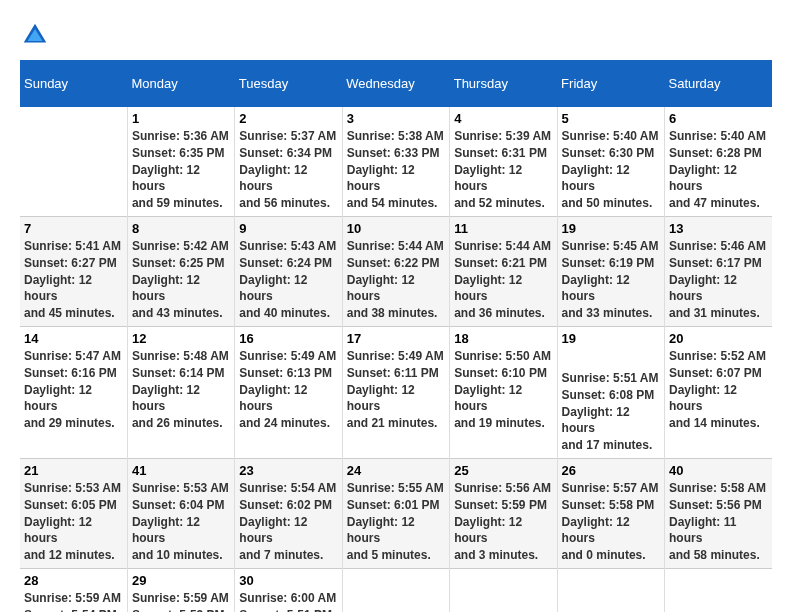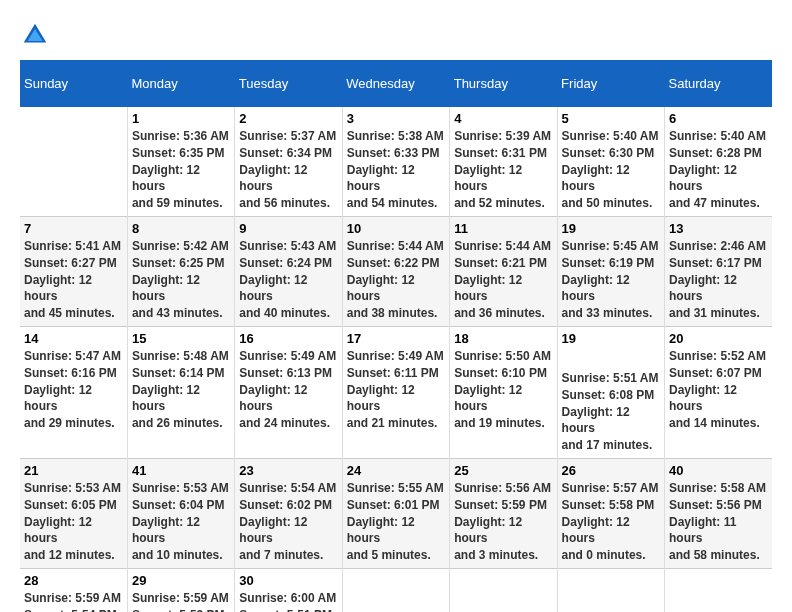--- a/index.html
+++ b/index.html
@@ -215,7 +215,7 @@
         </td>
         <td>
           <span class="day-number">13</span>
-          <div class="day-info" style="white-space: pre-line;">Sunrise: 2:46 AM
+          <div class="day-info" style="white-space: pre-line;">Sunrise: 5:46 AM
 Sunset: 6:17 PM
 Daylight: 12 hours
 and 31 minutes.</div>

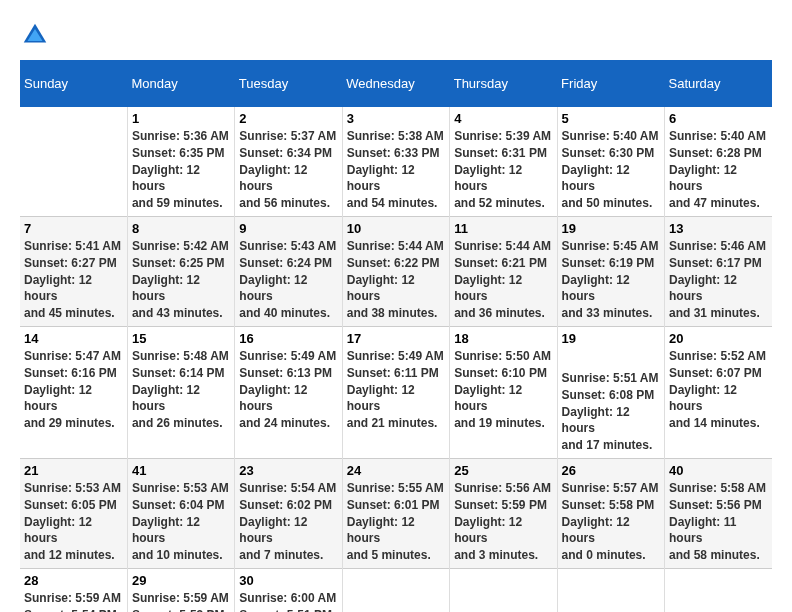--- a/index.html
+++ b/index.html
@@ -230,7 +230,7 @@
 and 29 minutes.</div>
         </td>
         <td>
-          <span class="day-number">15</span>
+          <span class="day-number">12</span>
           <div class="day-info" style="white-space: pre-line;">Sunrise: 5:48 AM
 Sunset: 6:14 PM
 Daylight: 12 hours

